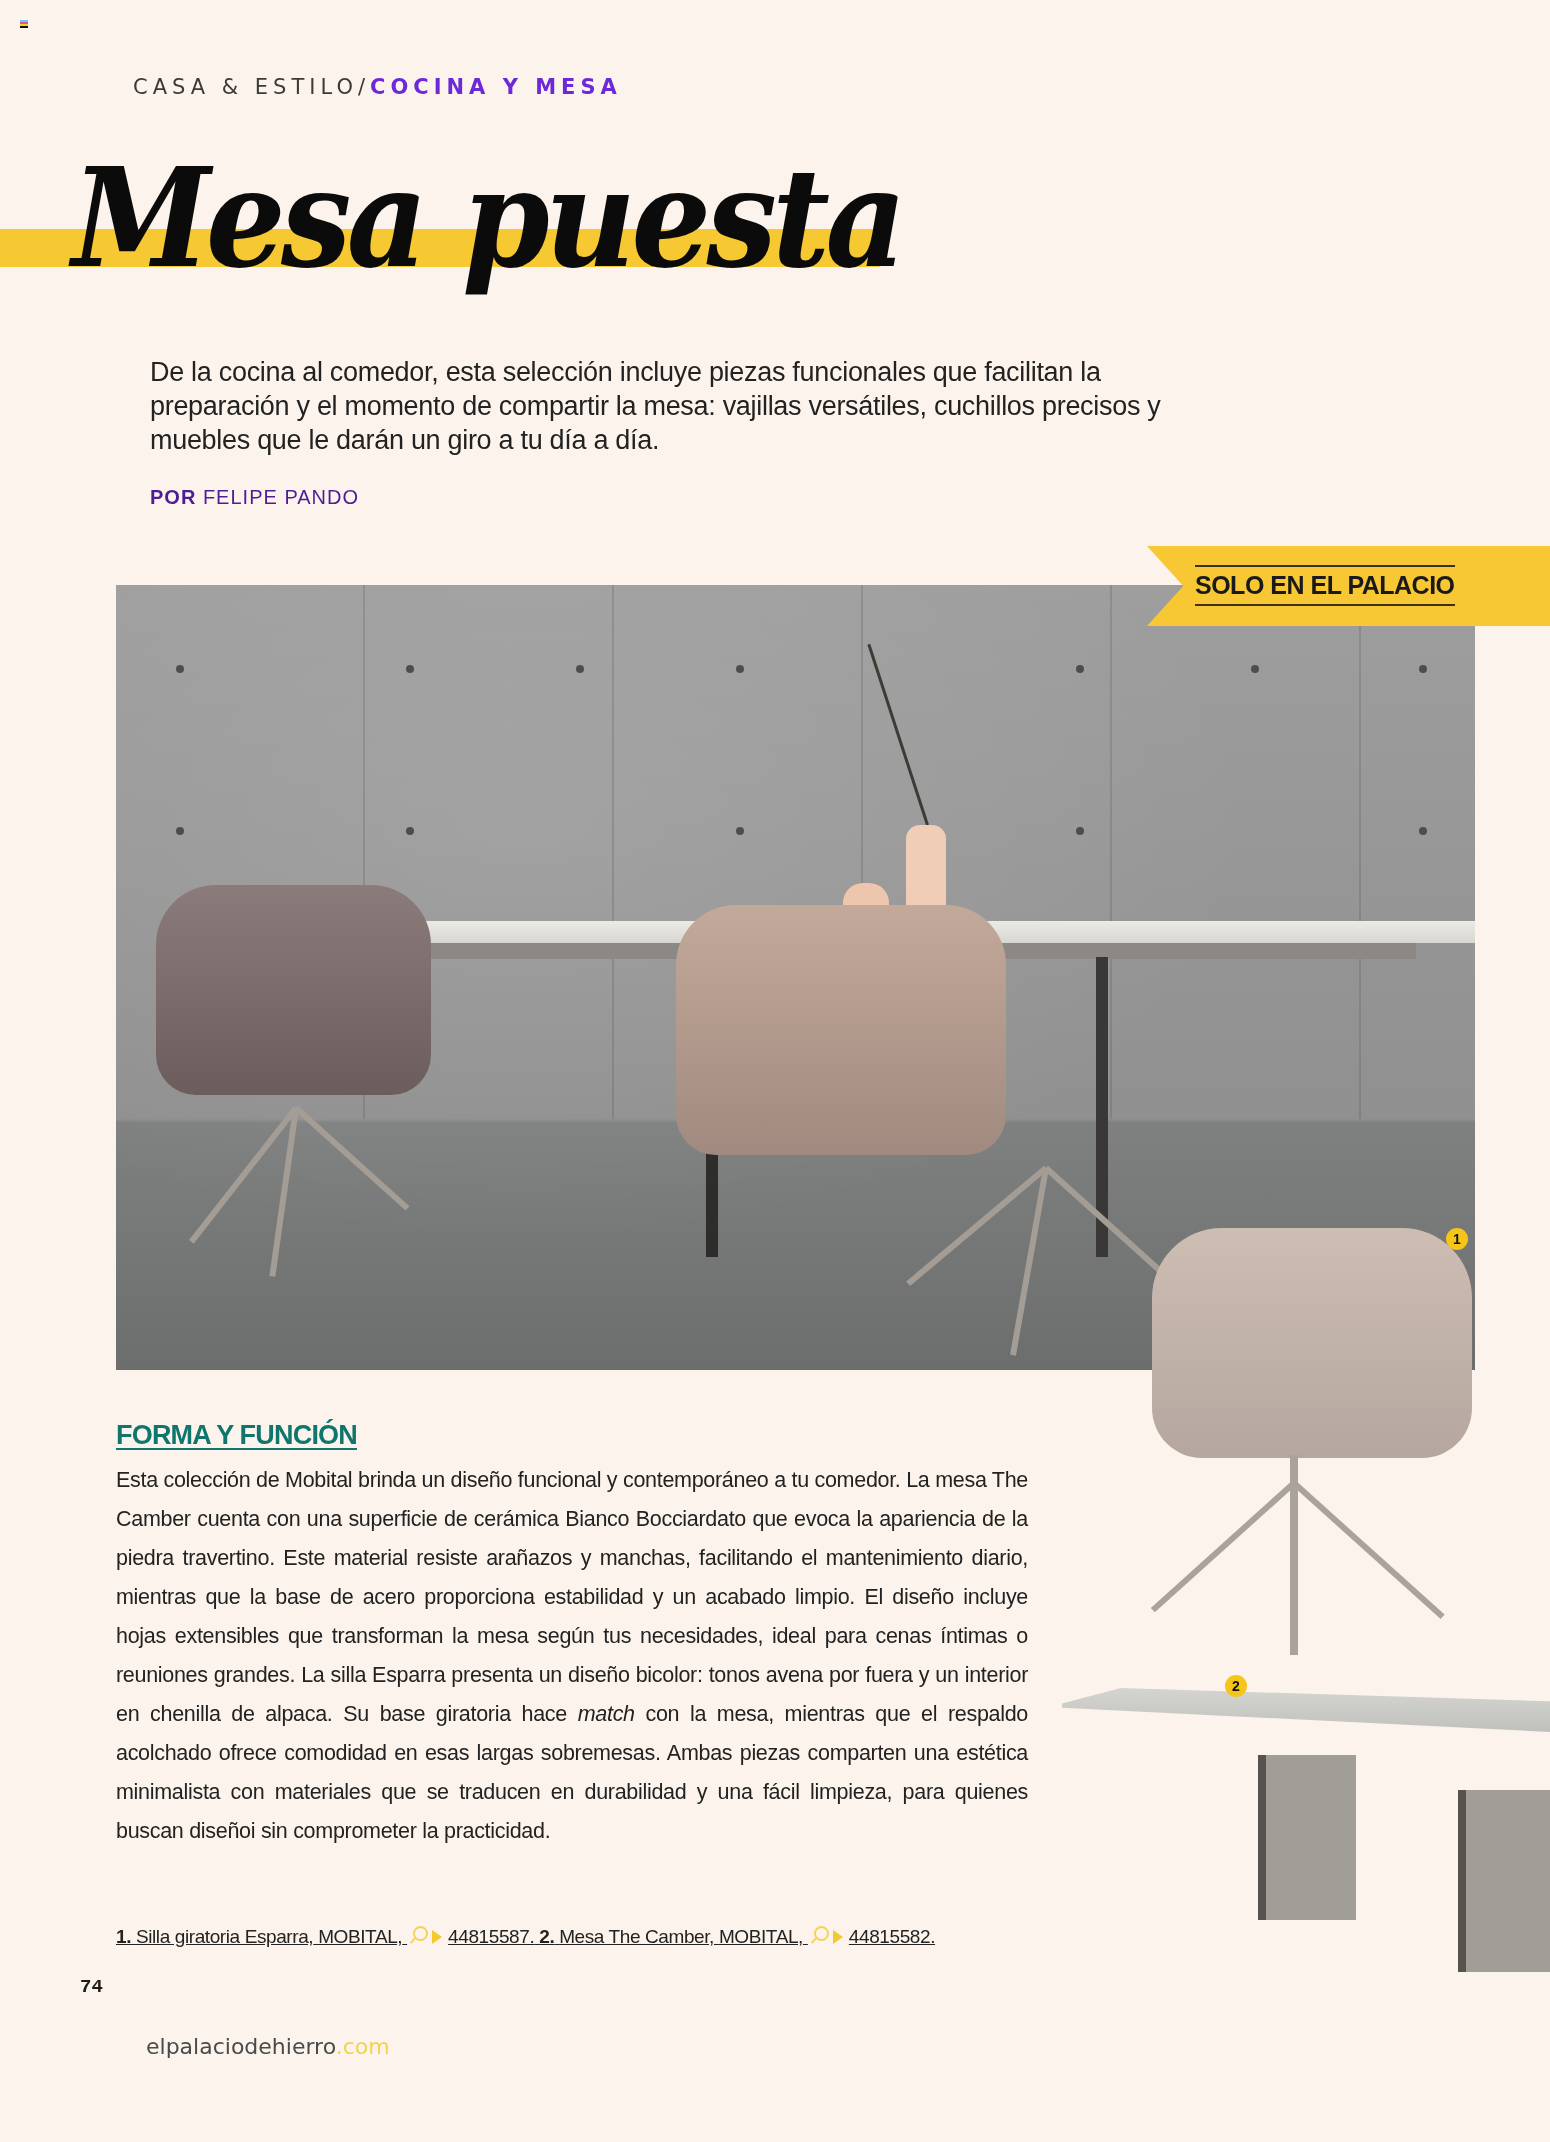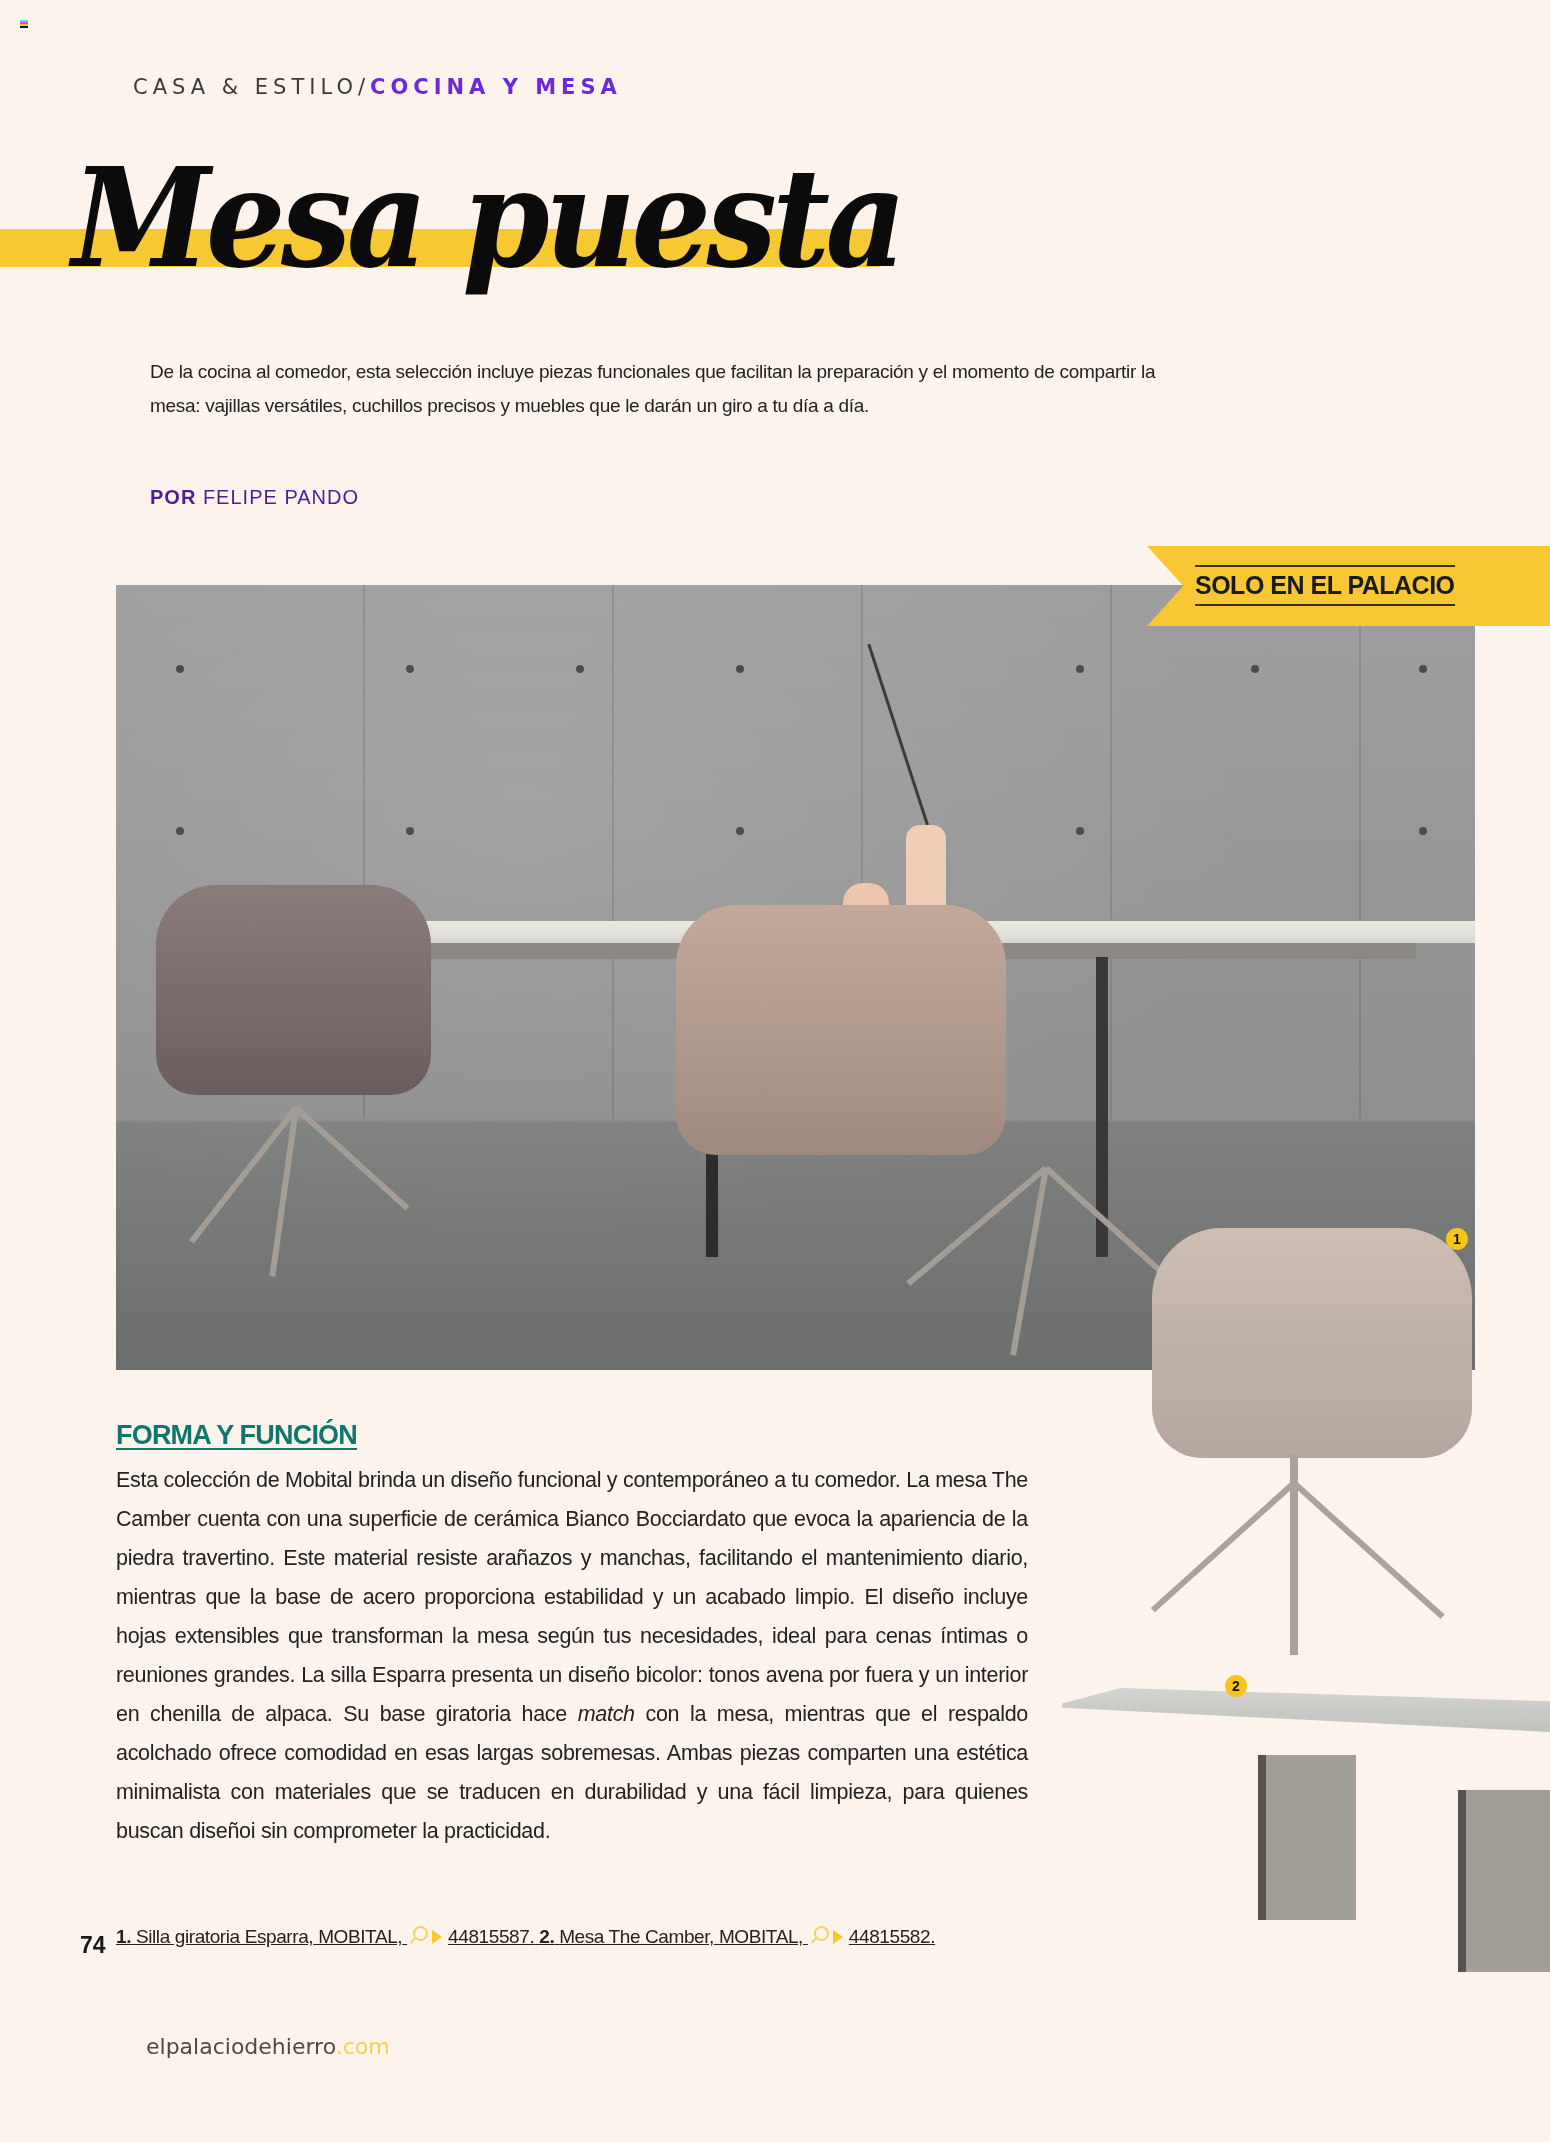--- a/index.html
+++ b/index.html
@@ -29,7 +29,7 @@
   }
   .lede {
     position: absolute; left: 150px; top: 355px; width: 1060px; margin: 0;
-    font-family: "Liberation Sans", sans-serif; font-size: 19px; line-height: 34px;
+    font-family: "Liberation Sans", sans-serif; font-size: 27px; line-height: 34px;
     color: #222; letter-spacing: -0.3px;
   }
   .byline {

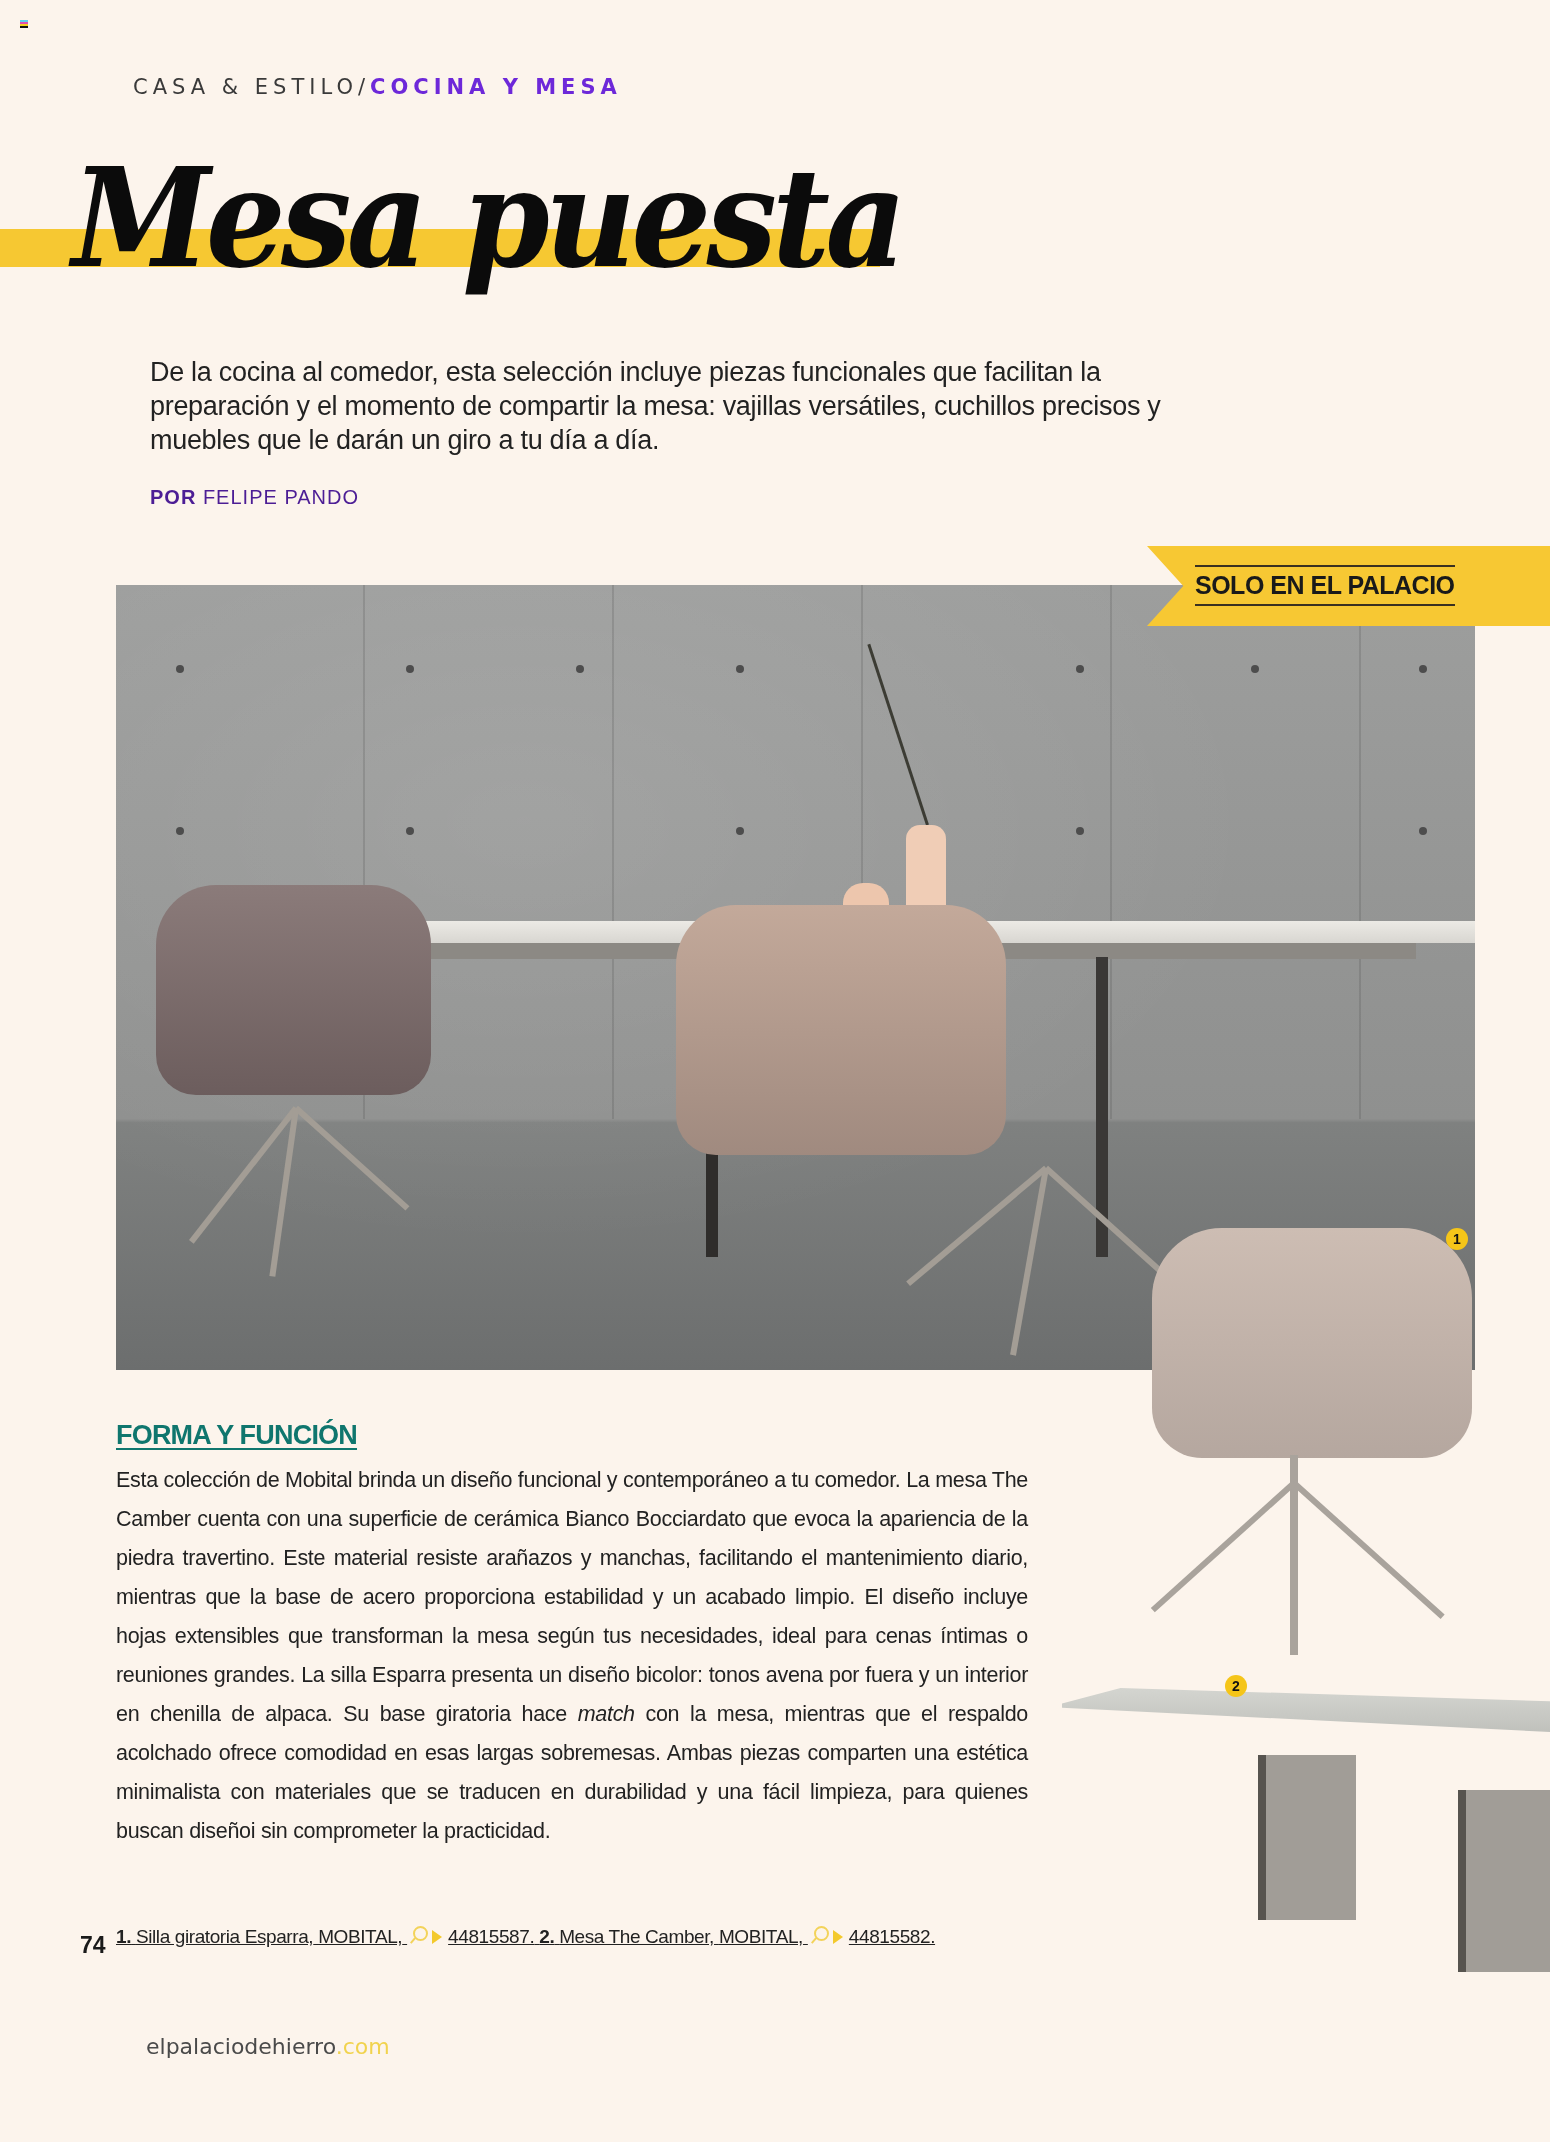--- a/index.html
+++ b/index.html
@@ -102,8 +102,8 @@
   .search-glyph::after { content: ""; position: absolute; width: 2px; height: 7px; background: #f3d35a; left: -3px; top: 9px; transform: rotate(40deg); }
   .play-glyph { display: inline-block; width: 0; height: 0; border-left: 10px solid #f3c92c; border-top: 7px solid transparent; border-bottom: 7px solid transparent; margin: 0 6px 0 4px; position: relative; top: 1px; }
   .footer-page {
-    position: absolute; left: 80px; top: 1932px;
-    font-family: Liberation Sans, sans-serif; font-weight: bold; font-size: 23px; color: #1a1a1a;
+    position: absolute; left: 80px; top: 1976px;
+    font-family: Liberation Mono, monospace; font-weight: bold; font-size: 19px; color: #1a1a1a;
   }
   .footer-site {
     position: absolute; left: 146px; top: 2034px;

